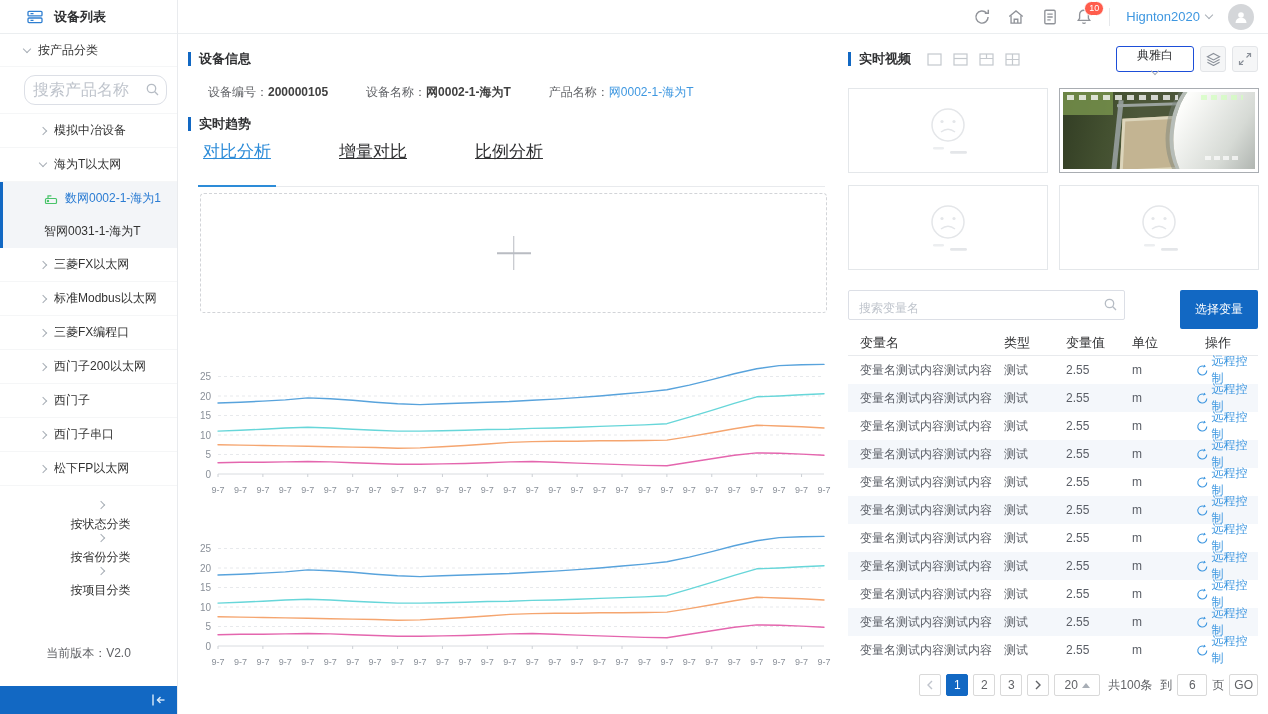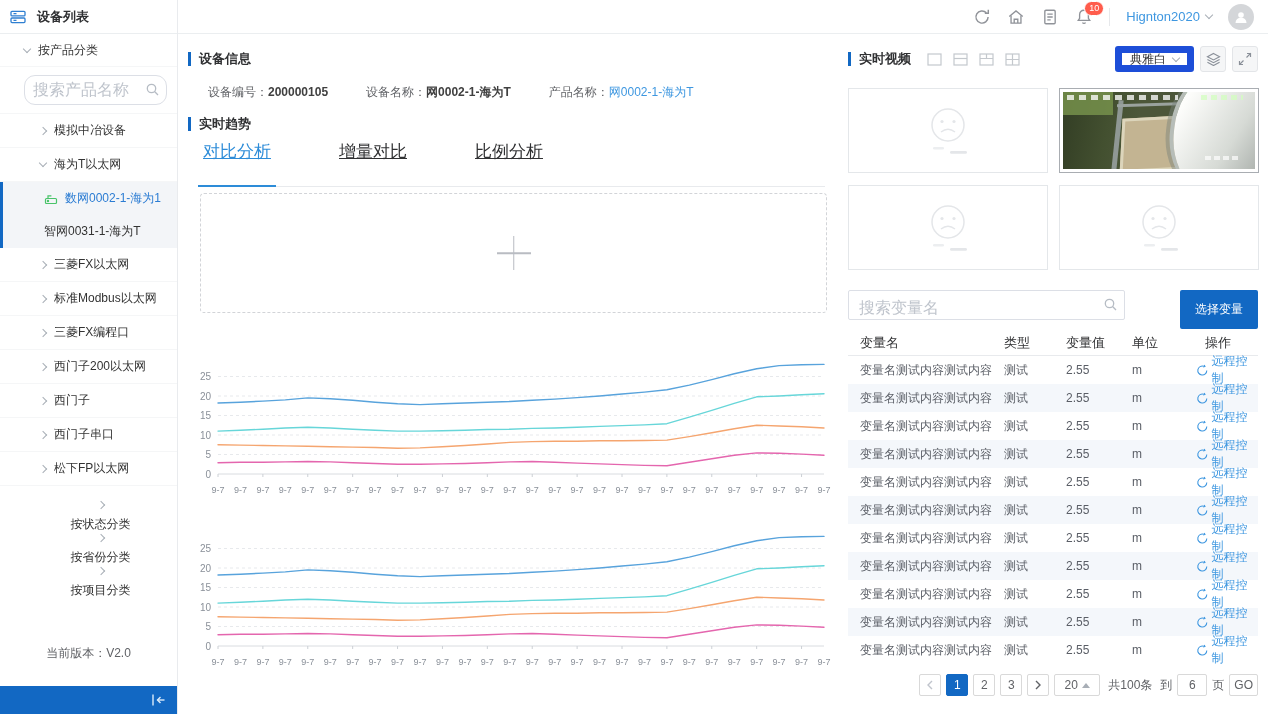--- a/index.html
+++ b/index.html
@@ -25,7 +25,7 @@
   .sidebar { position:absolute; left:0; top:0; width:178px; height:714px;
     border-right:1px solid #e9ebee; background:#fff; z-index:6; }
   .sb-header { height:34px; border-bottom:1px solid #ebeef0; display:flex;
-    align-items:center; gap:10px; padding-left:9px; }
+    align-items:center; gap:10px; padding-left:26px; }
   .sb-title { font-size:13px; font-weight:bold; color:#303133; }
   .chev { display:inline-block; width:6px; height:6px; border-right:1.4px solid #a8aeb6;
     border-bottom:1.4px solid #a8aeb6; flex:none; }

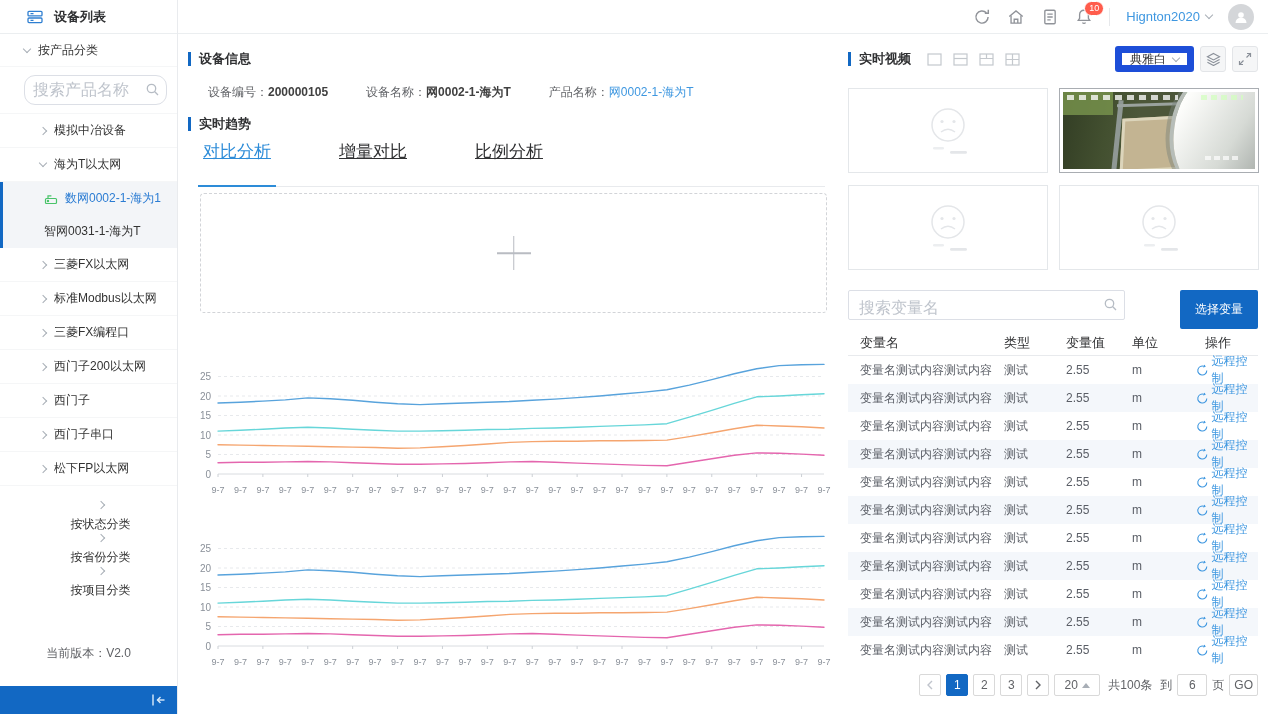--- a/index.html
+++ b/index.html
@@ -81,8 +81,8 @@
   .grid-icons { display:flex; gap:11px; margin-left:16px; }
   .grid-icons .gi { cursor:pointer; }
   .rp-tools { margin-left:auto; display:flex; gap:6px; align-items:center; }
-  .theme-select { height:26px; border:7px solid #1d4ed8; border-radius:3px; display:flex;
-    align-items:center; gap:7px; padding:0 8px; cursor:pointer; color:#303133; }
+  .theme-select { height:26px; border:1px solid #1d4ed8; border-radius:3px; display:flex;
+    align-items:center; gap:7px; padding:0 20px; cursor:pointer; color:#303133;flex-direction:column; }
   .tool-btn { width:26px; height:26px; border:1px solid #e3e5e8; background:#f5f6f7;
     border-radius:3px; display:flex; align-items:center; justify-content:center; cursor:pointer; }
   .videos { position:absolute; left:0; top:54px; width:411px; display:flex; flex-wrap:wrap; gap:12px 11px; }

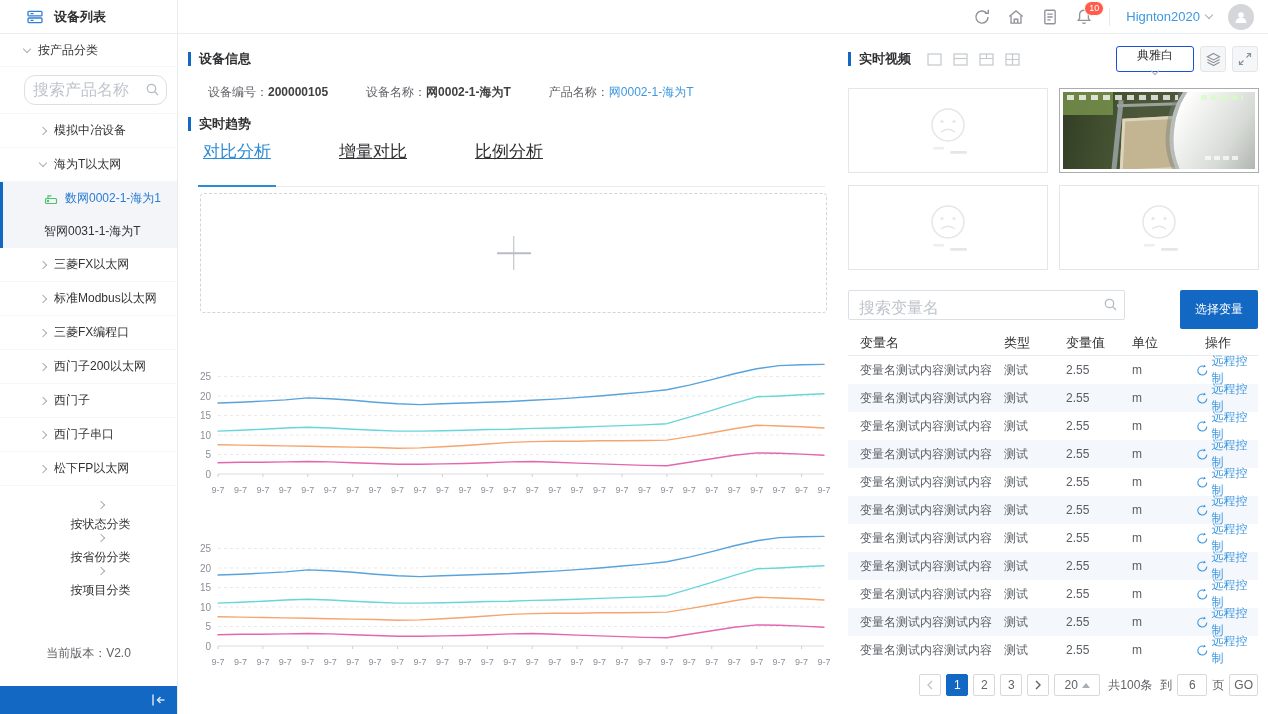--- a/index.html
+++ b/index.html
@@ -112,7 +112,7 @@
   .var-search { position:absolute; left:0; top:256px; right:0; display:flex; gap:6px; }
   .vs-input { position:relative; width:277px; }
   .vs-input input { width:100%; height:30px; border:1px solid #dcdfe6; border-radius:2px;
-    padding:6px 28px 0 10px; font-size:16px; outline:none; color:#333;
+    padding:6px 28px 0 10px; font-size:12px; outline:none; color:#333;
     font-family:"Liberation Sans","DejaVu Sans",sans-serif; }
   .vs-input input::placeholder { color:#bfc4cc; }
   .btn-primary { margin-left:auto; height:39px; padding:0 15px; background:#1268c3; color:#fff;

